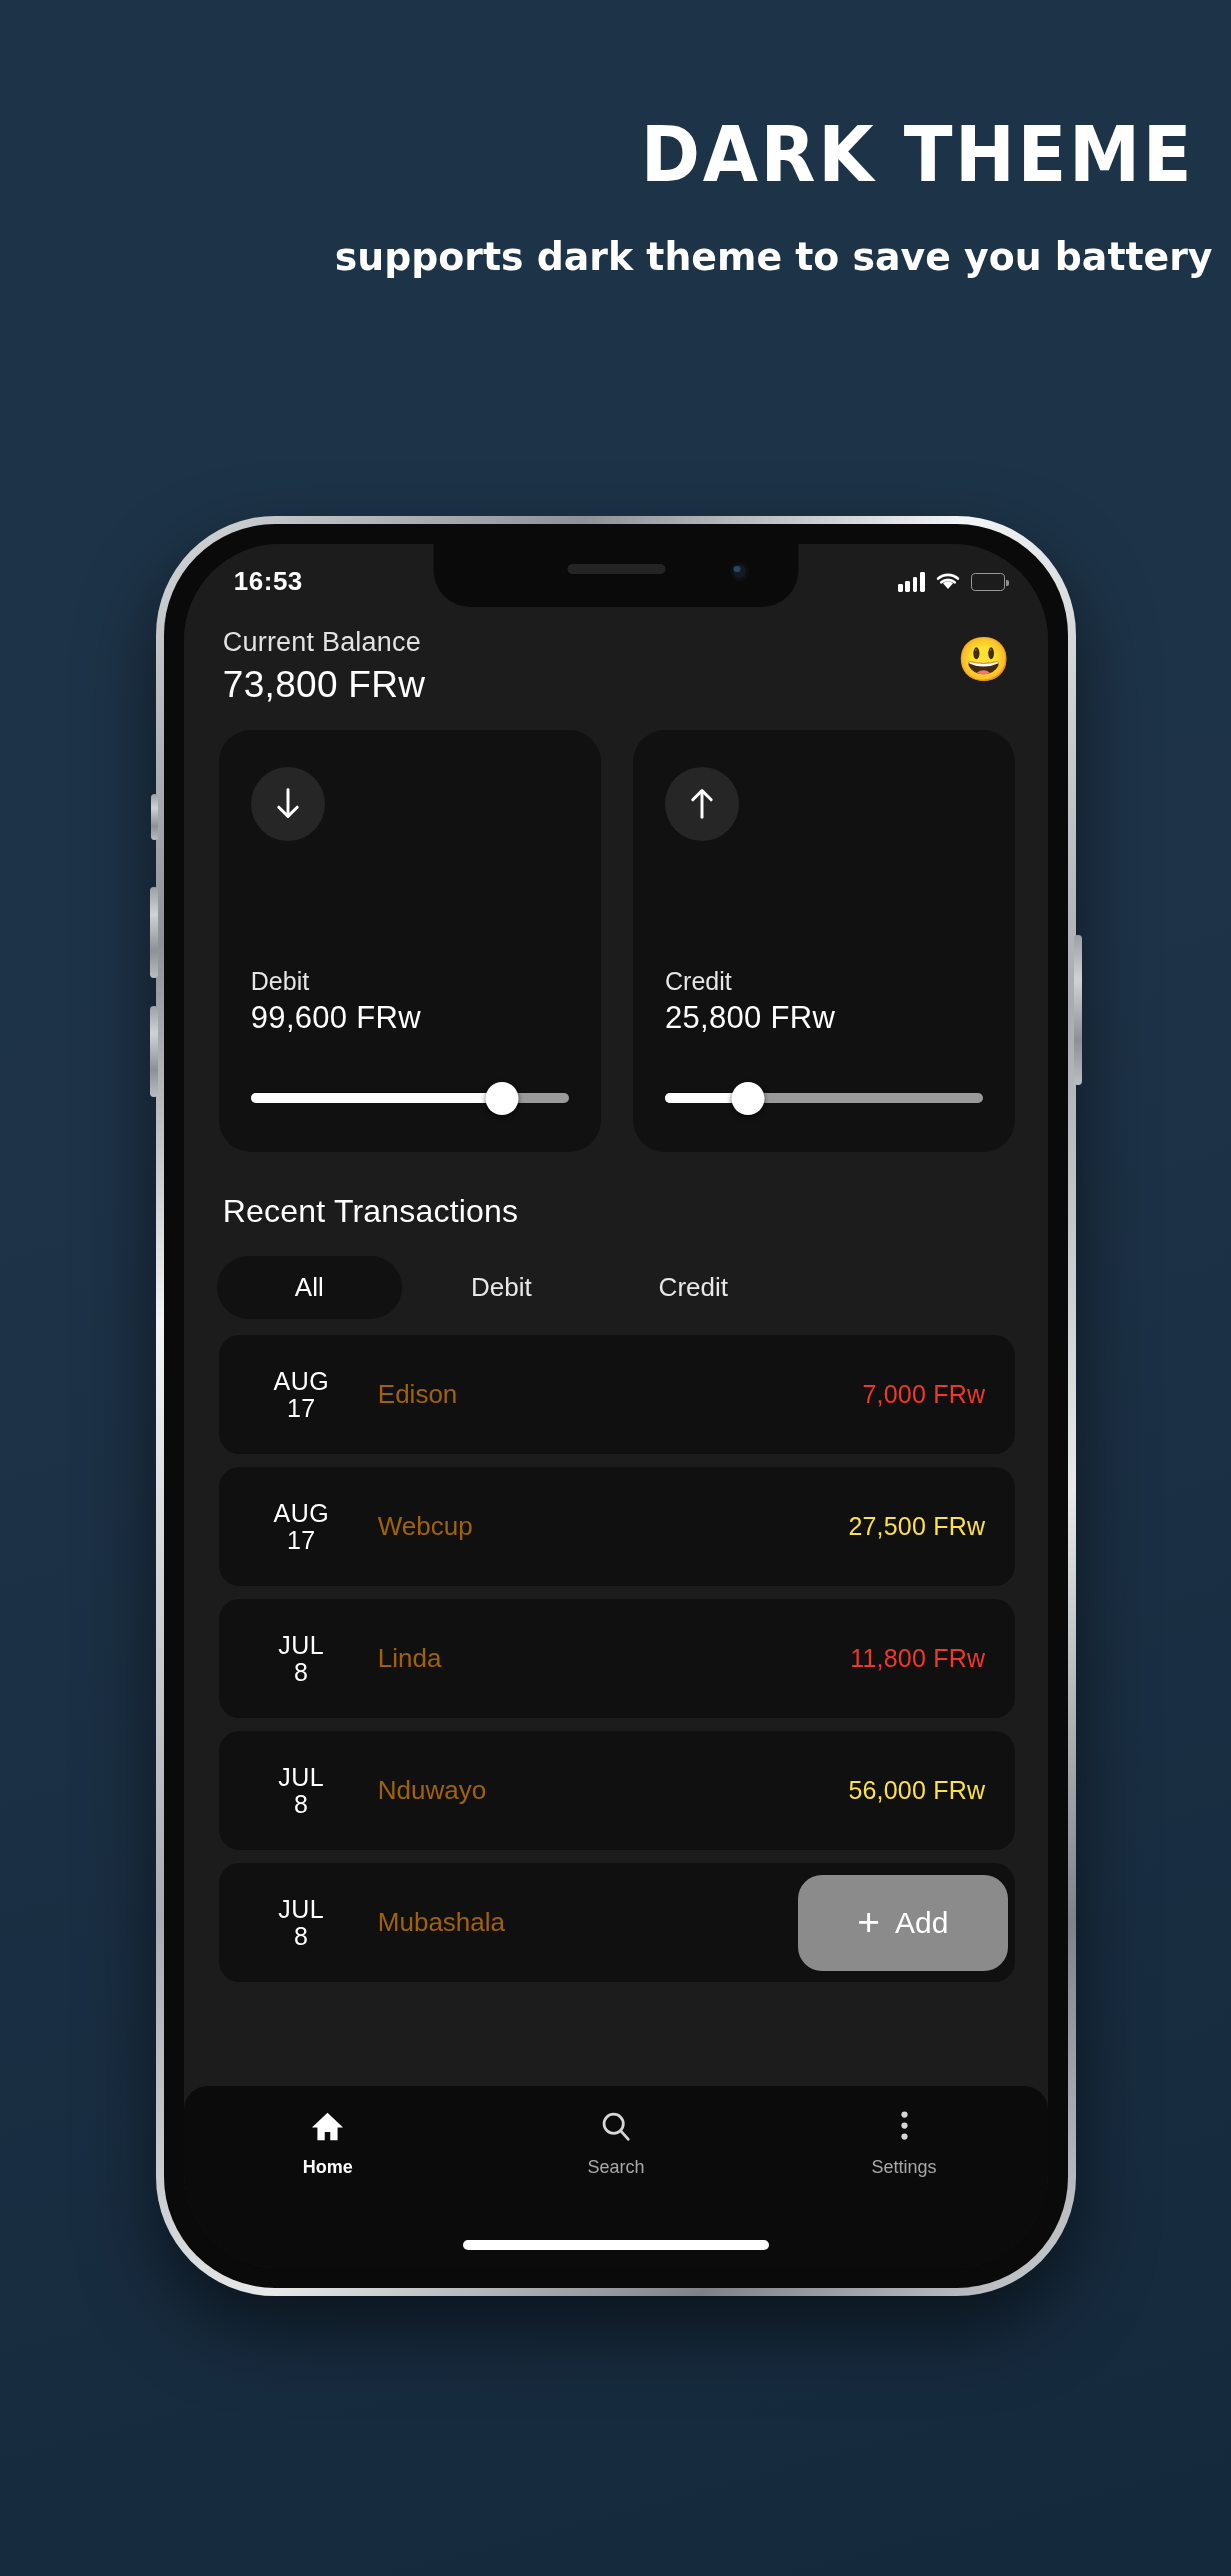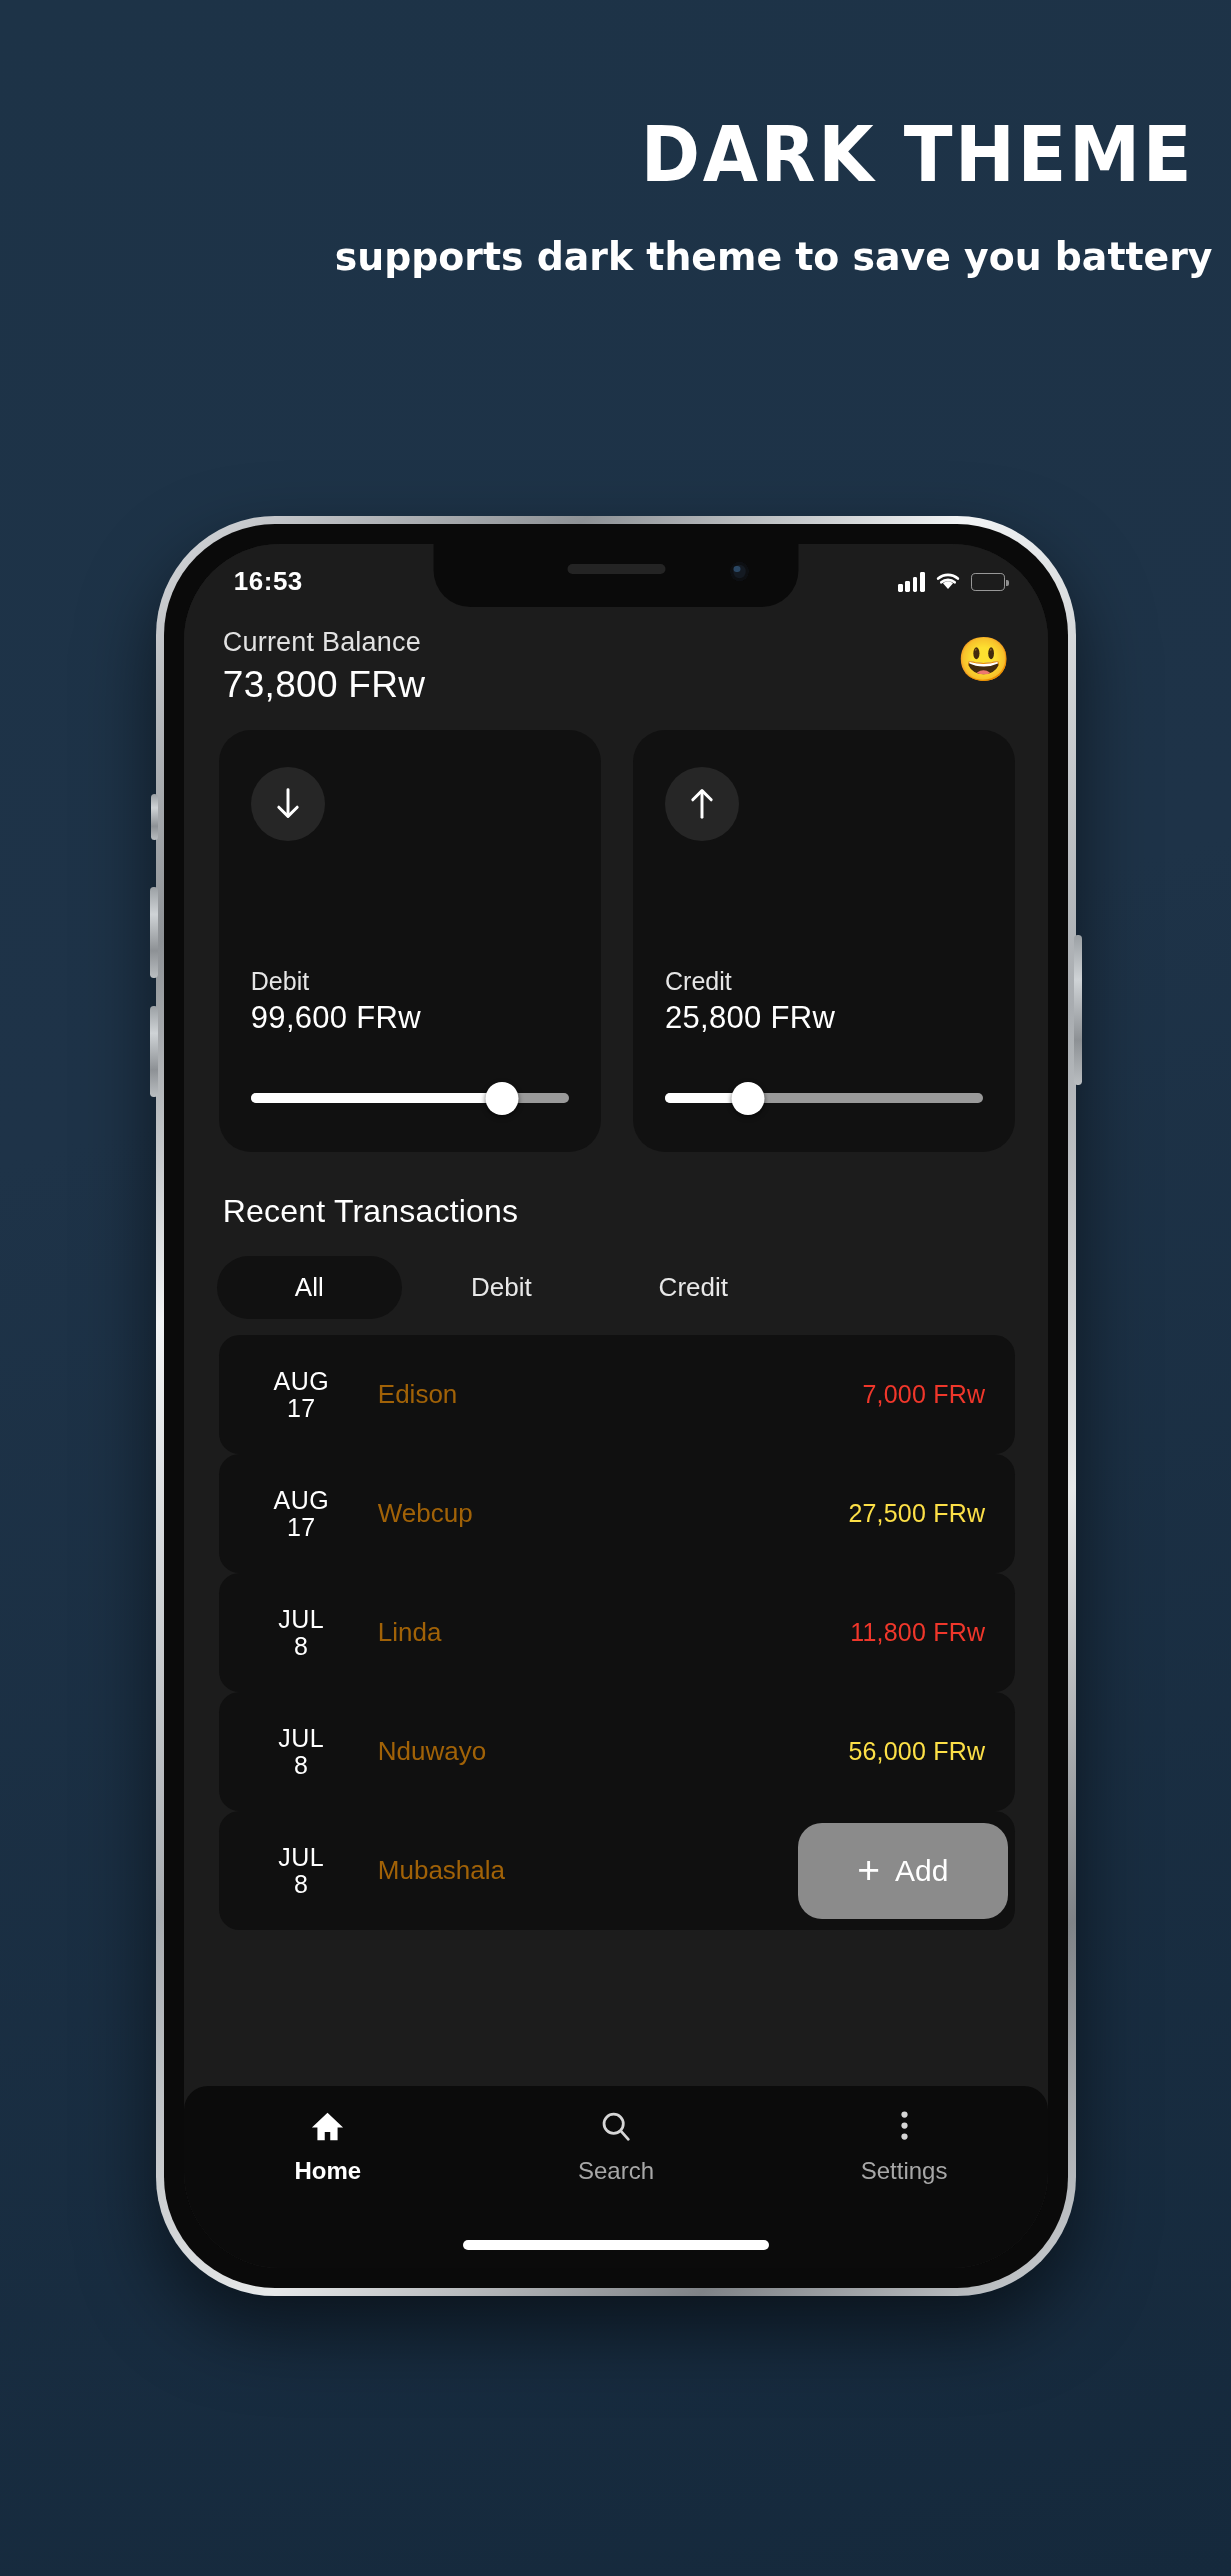--- a/index.html
+++ b/index.html
@@ -188,7 +188,7 @@
   }
   .tab.active { background: #111111; color: #ffffff; }
 
-  .tx-list { padding: 16.7px 33px 0 35px; display: flex; flex-direction: column; }
+  .tx-list { padding: 16.7px 33px 0 35px; display: flex; flex-direction: column; gap: 13px; }
   .tx-row {
     position: relative;
     background: #101010; border-radius: 20.4px;

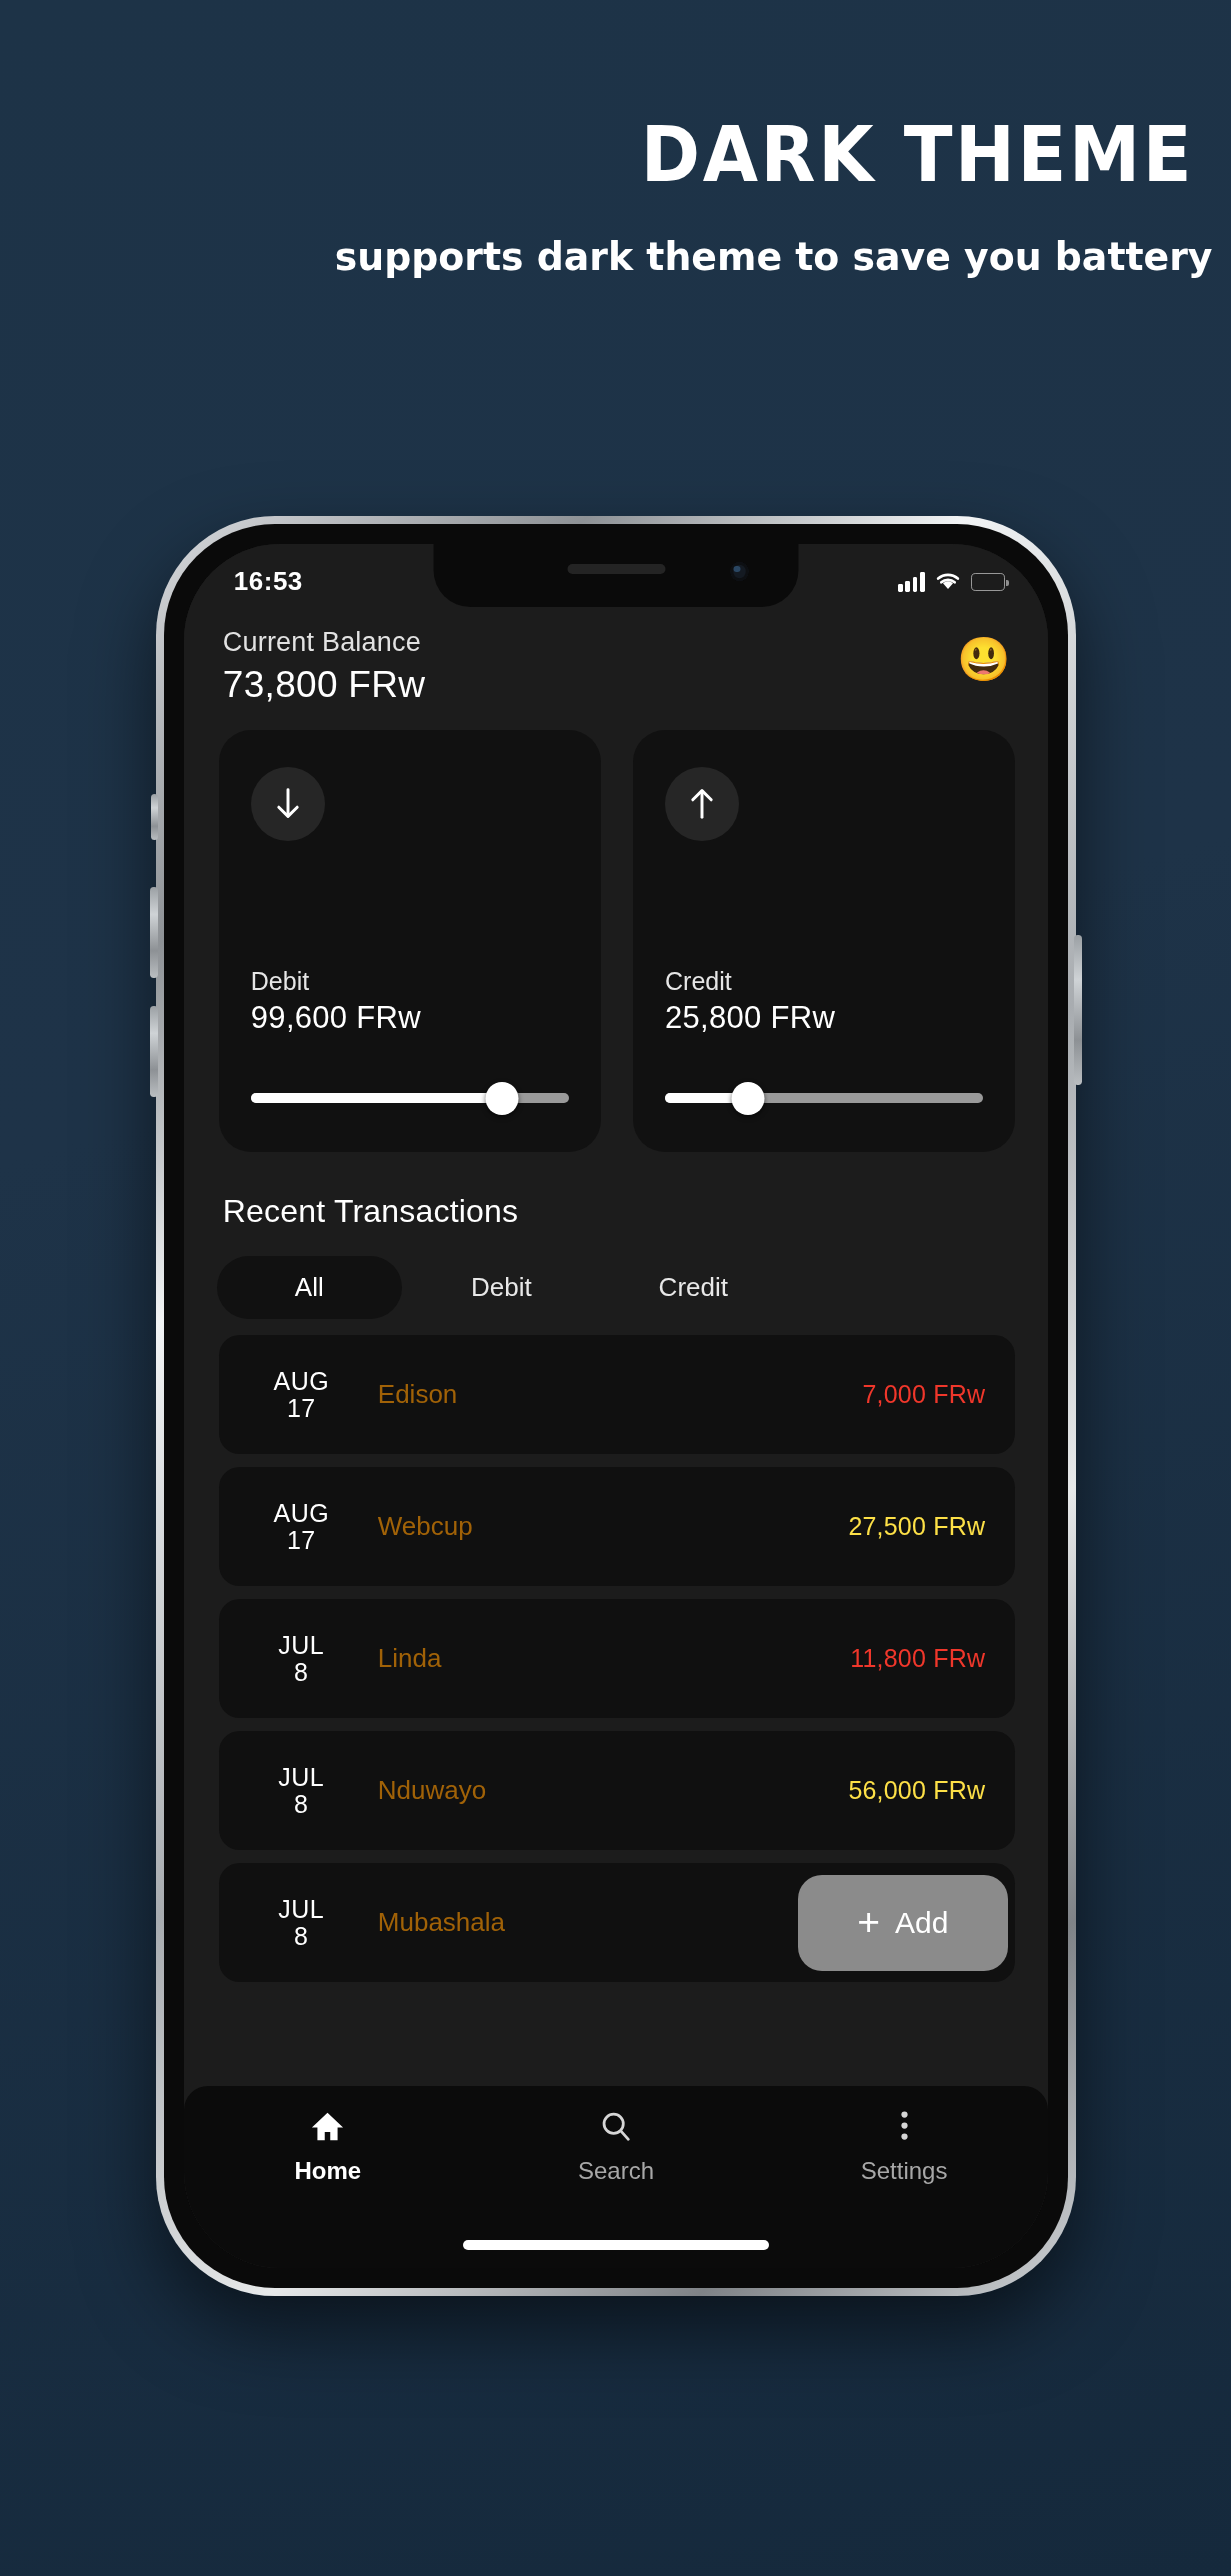--- a/index.html
+++ b/index.html
@@ -227,7 +227,7 @@
     display: flex; flex-direction: column; align-items: center; gap: 11px;
     width: 185px;
   }
-  .nav-label { font-size: 24px; color: #a8a8a8; }
+  .nav-label { font-size: 18px; color: #a8a8a8; }
   .nav-item.active .nav-label { color: #ffffff; font-weight: 700; }
   .home-indicator {
     position: absolute; bottom: 18.5px; left: 50%; transform: translateX(-50%);

